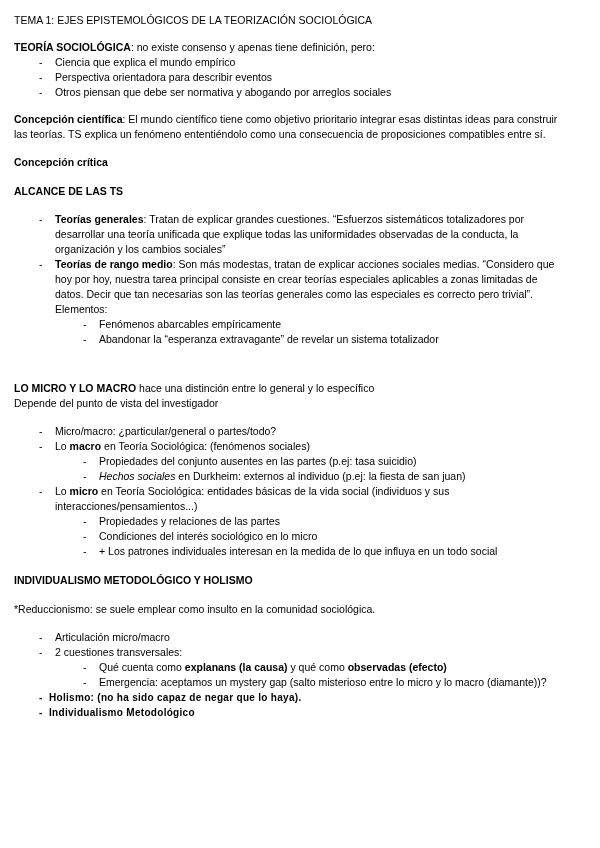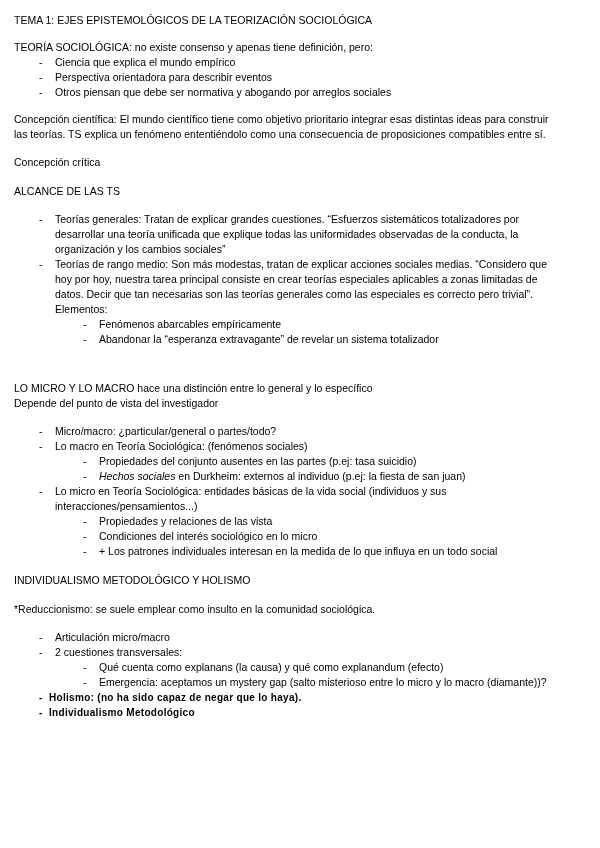--- a/index.html
+++ b/index.html
@@ -15,7 +15,7 @@
     overflow:hidden;
   }
   .blk{white-space:pre-wrap;}
-  .b{font-weight:normal;}
+  .b{font-weight:bold;}
   .i{font-style:italic;}
   .mt12{margin-top:12px;}
   .mt13{margin-top:13px;}

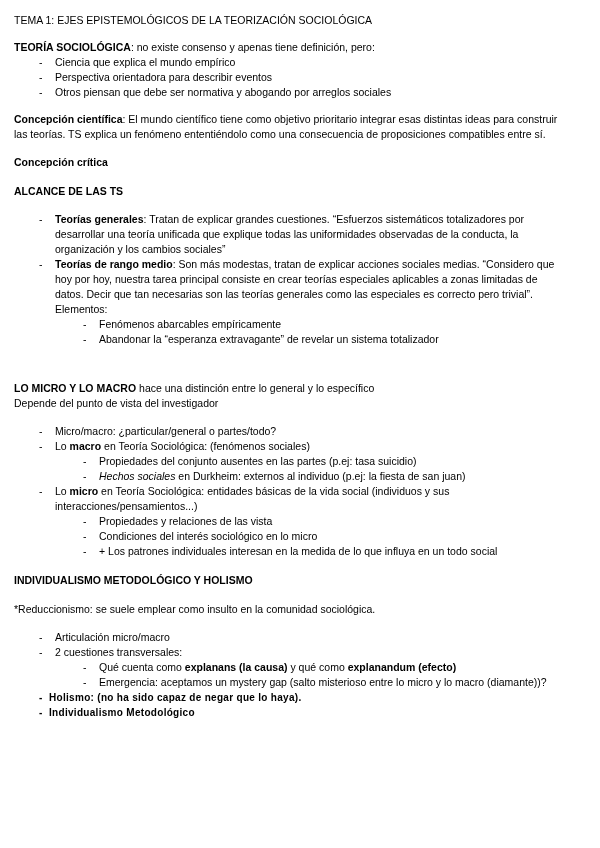--- a/index.html
+++ b/index.html
@@ -73,7 +73,7 @@
     <div class="li l2"><span class="i">Hechos sociales</span><span> en Durkheim: externos al individuo (p.ej: la fiesta de san juan)</span></div>
     <div class="li l1"><span>Lo </span><span class="b">micro</span><span> en Teoría Sociológica: entidades básicas de la vida social (individuos y sus
 interacciones/pensamientos...)</span></div>
-    <div class="li l2">Propiedades y relaciones de las vista</div>
+    <div class="li l2">Propiedades y relaciones de las partes</div>
     <div class="li l2">Condiciones del interés sociológico en lo micro</div>
     <div class="li l2">+ Los patrones individuales interesan en la medida de lo que influya en un todo social</div>
   </div>

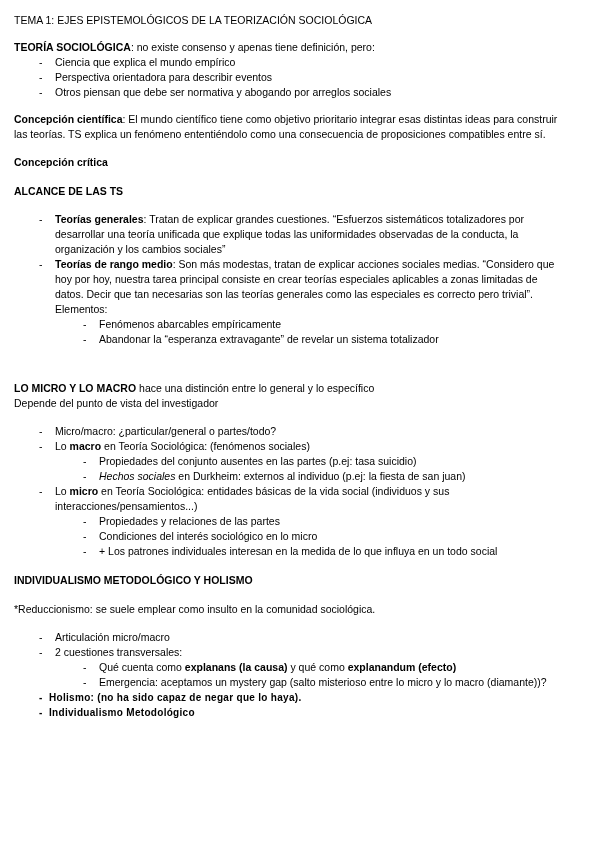--- a/index.html
+++ b/index.html
@@ -86,7 +86,7 @@
   <div class="mt13">
     <div class="li l1">Articulación micro/macro</div>
     <div class="li l1">2 cuestiones transversales:</div>
-    <div class="li l2"><span>Qué cuenta como </span><span class="b">explanans (la causa)</span><span> y qué como </span><span class="b">explanandum (efecto)</span></div>
+    <div class="li l2"><span>Qué cuenta como </span><span class="b">explanans (la causa)</span><span> y qué como </span><span class="b">observadas (efecto)</span></div>
     <div class="li l2">Emergencia: aceptamos un mystery gap (salto misterioso entre lo micro y lo macro (diamante))?</div>
     <div class="li sm">Holismo: (no ha sido capaz de negar que lo haya).</div>
     <div class="li sm">Individualismo Metodológico</div>

